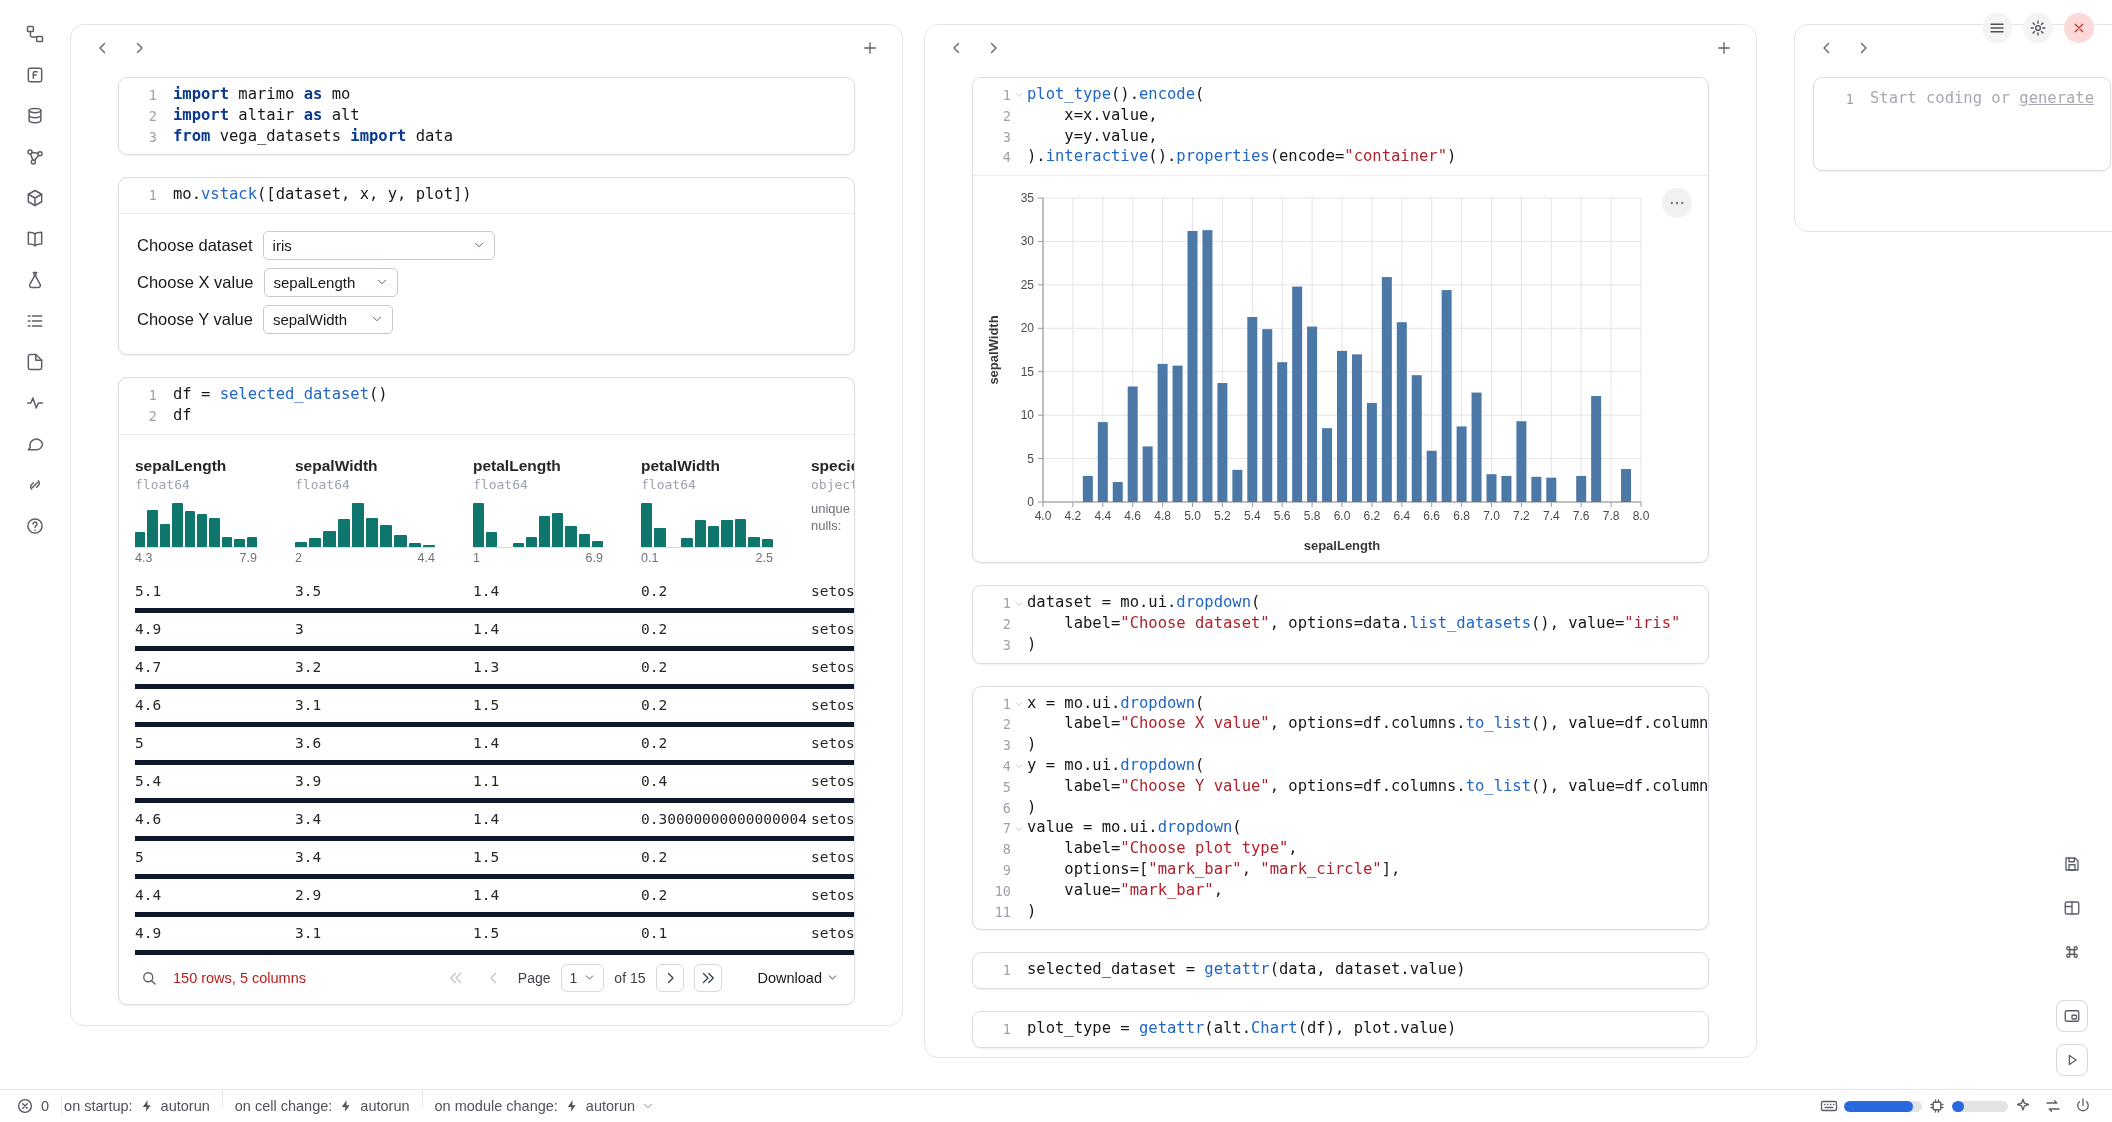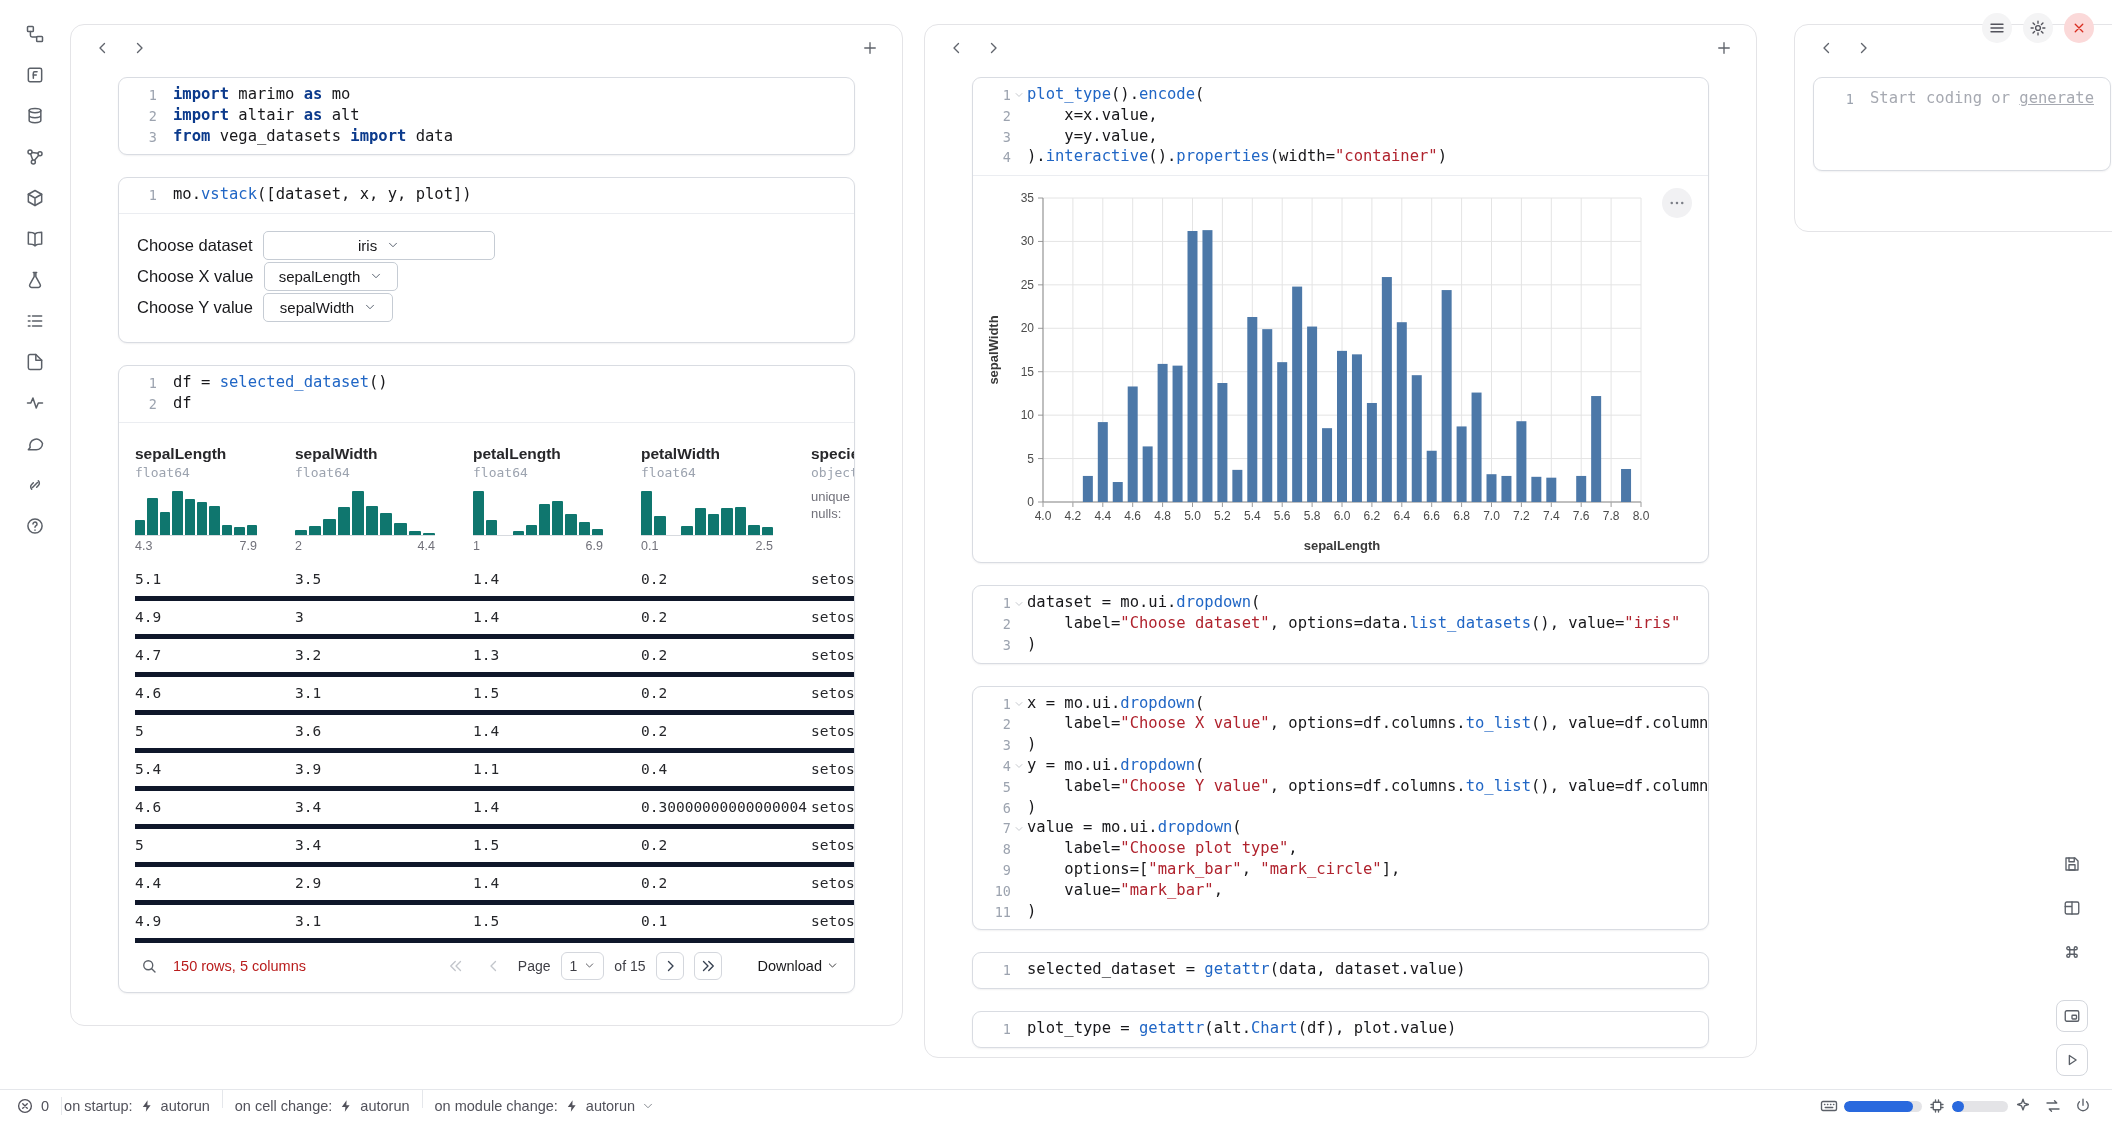--- a/index.html
+++ b/index.html
@@ -550,7 +550,7 @@
               </svg></span><span class="src"><span class="tk-fn">plot_type</span><span class="tk-pl">().</span><span class="tk-fn">encode</span><span class="tk-pl">(</span></span></div>
           <div class="code-line"><span class="gutter">2</span><span class="fold"></span><span class="src"><span class="tk-pl">    x</span><span class="tk-op">=</span><span class="tk-pl">x.value,</span></span></div>
           <div class="code-line"><span class="gutter">3</span><span class="fold"></span><span class="src"><span class="tk-pl">    y</span><span class="tk-op">=</span><span class="tk-pl">y.value,</span></span></div>
-          <div class="code-line"><span class="gutter">4</span><span class="fold"></span><span class="src"><span class="tk-pl">).</span><span class="tk-fn">interactive</span><span class="tk-pl">().</span><span class="tk-fn">properties</span><span class="tk-pl">(width</span><span class="tk-op">=</span><span class="tk-str">"container"</span><span class="tk-pl">)</span></span></div>
+          <div class="code-line"><span class="gutter">4</span><span class="fold"></span><span class="src"><span class="tk-pl">).</span><span class="tk-fn">interactive</span><span class="tk-pl">().</span><span class="tk-fn">properties</span><span class="tk-pl">(encode</span><span class="tk-op">=</span><span class="tk-str">"container"</span><span class="tk-pl">)</span></span></div>
         </div>
       <div class="output chart-area">
         <button class="chart-menu">

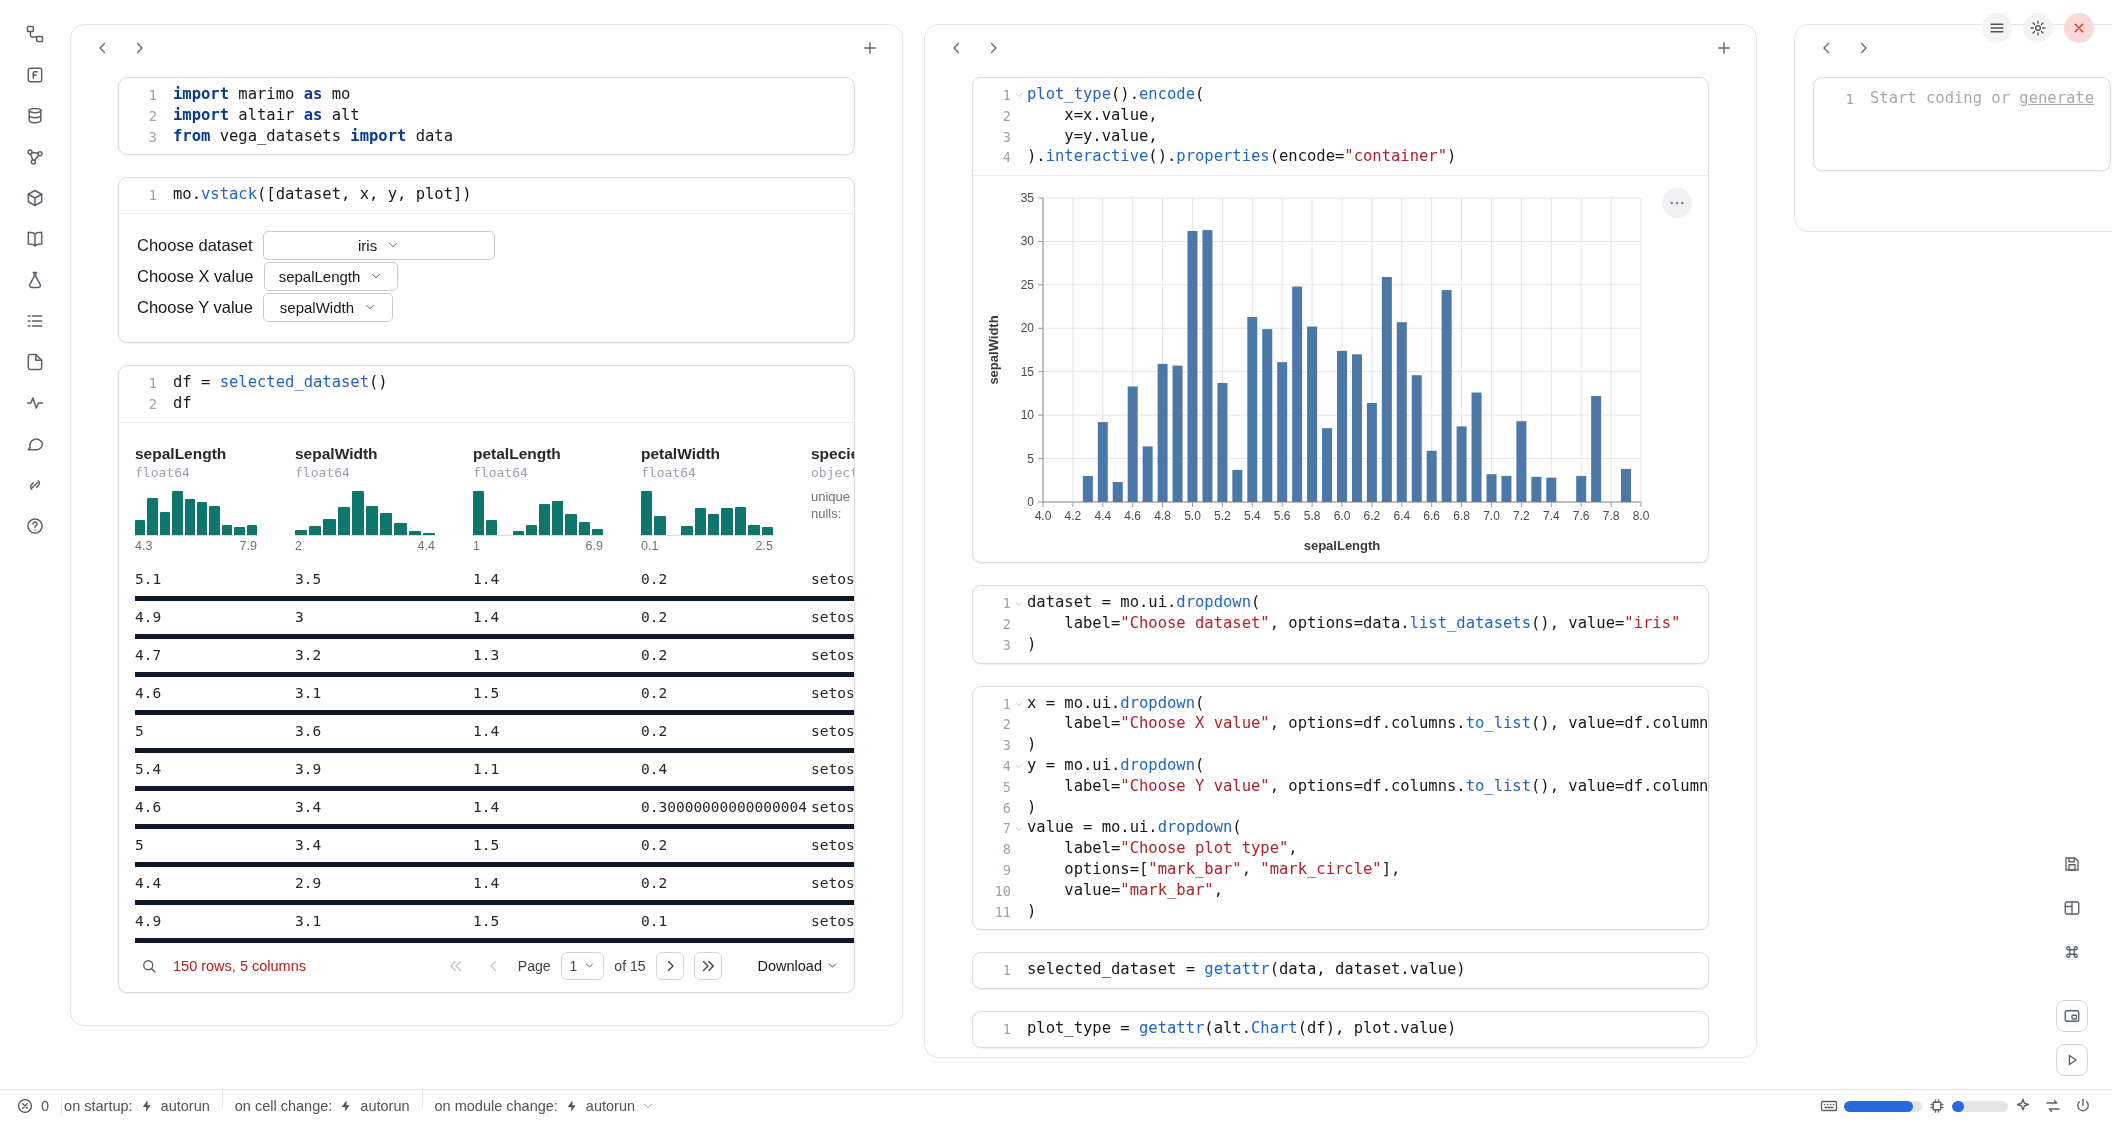--- a/index.html
+++ b/index.html
@@ -36,7 +36,7 @@
   .output{border-top:1px solid #ebedf1}
 
   
-  .controls{padding:16px 18px 20px 18px;display:flex;flex-direction:column;gap:1px}
+  .controls{padding:16px 18px 20px 18px;display:flex;flex-direction:column;gap:7px}
   .ctl-row{display:flex;align-items:center;gap:10px;height:30px}
   .ctl-label{font-size:16.5px;color:#18181b}
   .select{display:inline-flex;align-items:center;justify-content:center;gap:10px;border:1px solid #c6ccd4;border-radius:5px;background:#fff;padding:8px 9px;font-size:15px;color:#18181b;height:29px;cursor:pointer}

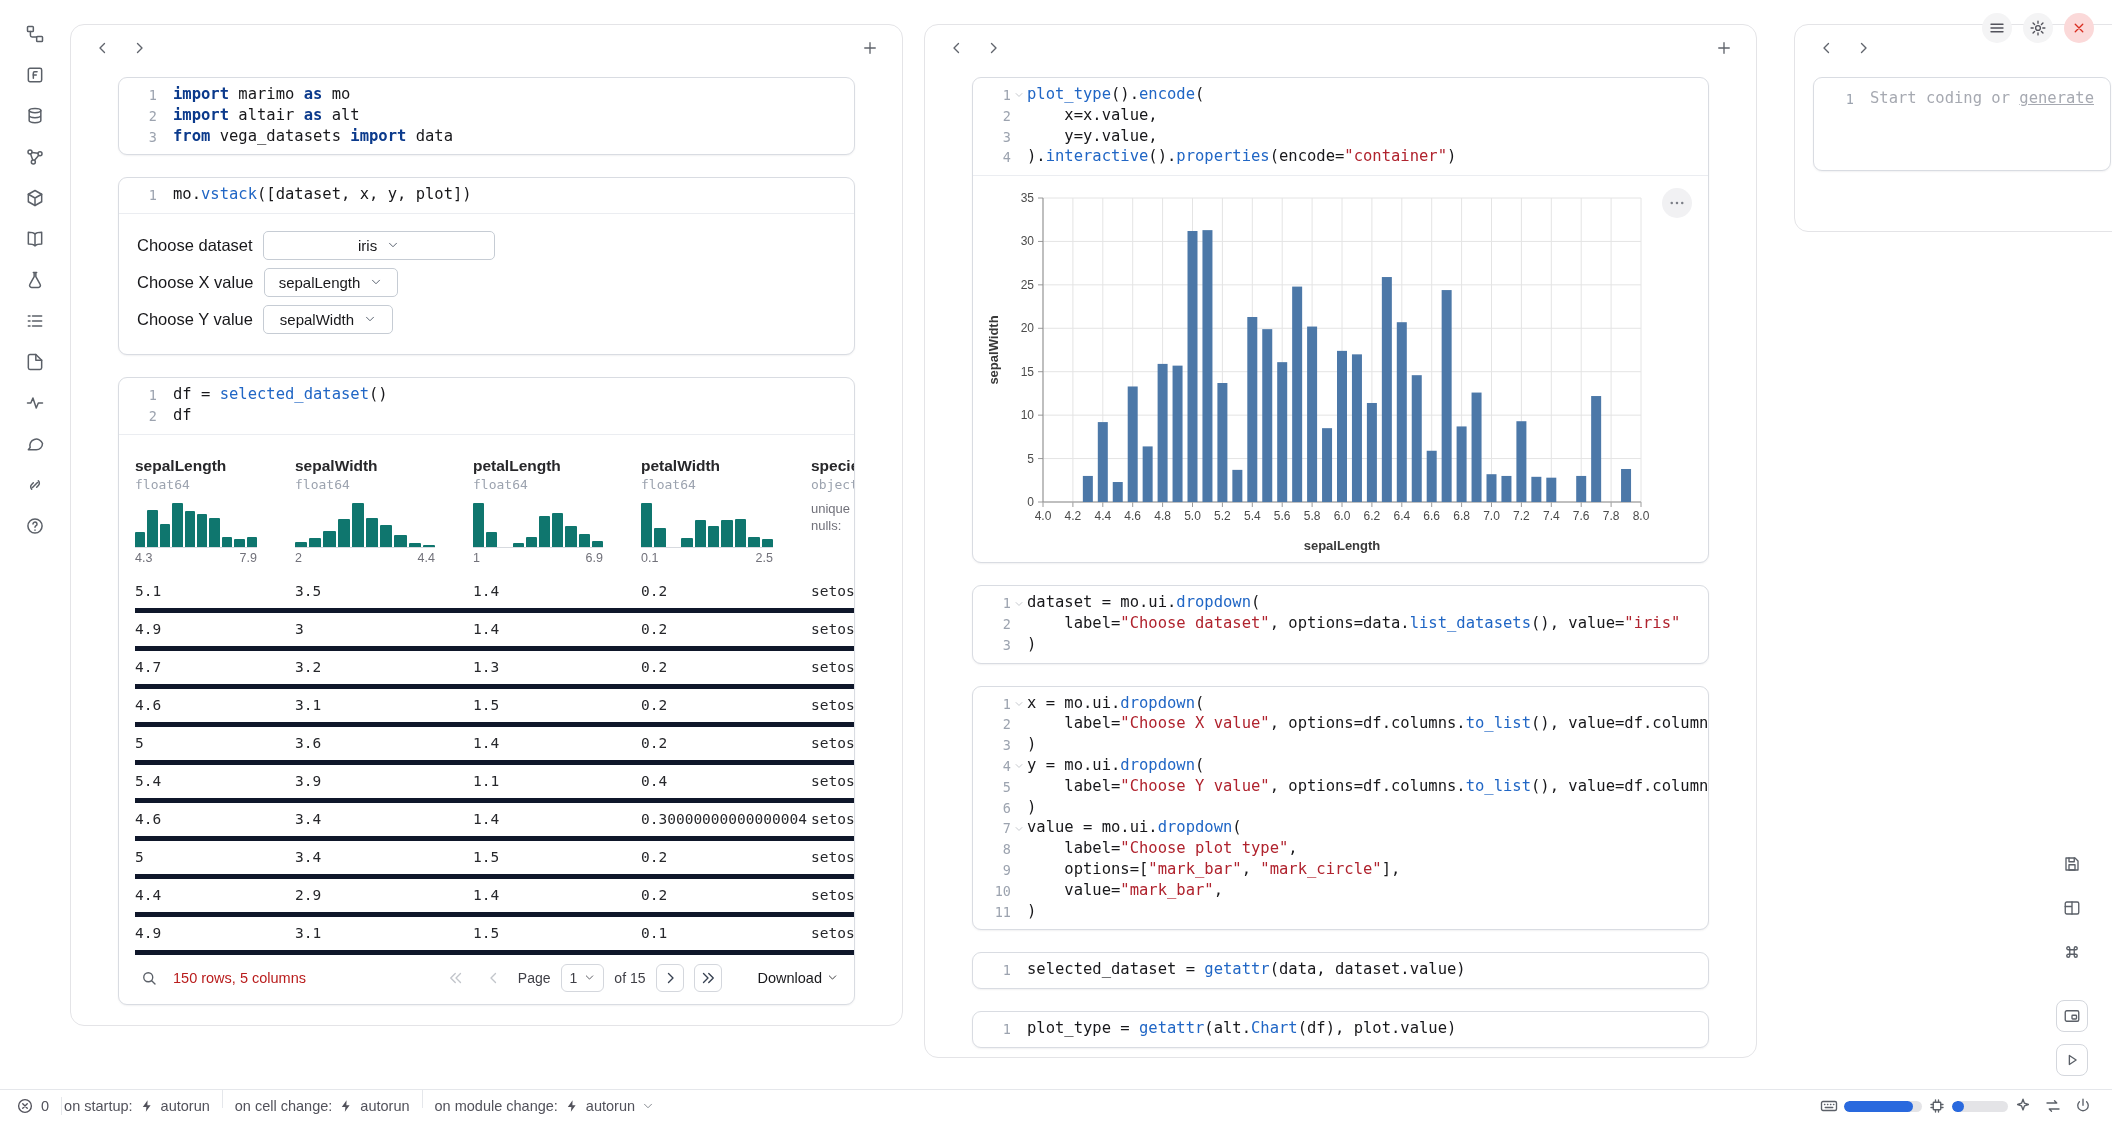--- a/index.html
+++ b/index.html
@@ -39,7 +39,7 @@
   .controls{padding:16px 18px 20px 18px;display:flex;flex-direction:column;gap:7px}
   .ctl-row{display:flex;align-items:center;gap:10px;height:30px}
   .ctl-label{font-size:16.5px;color:#18181b}
-  .select{display:inline-flex;align-items:center;justify-content:center;gap:10px;border:1px solid #c6ccd4;border-radius:5px;background:#fff;padding:8px 9px;font-size:15px;color:#18181b;height:29px;cursor:pointer}
+  .select{display:inline-flex;align-items:center;justify-content:space-between;gap:10px;border:1px solid #c6ccd4;border-radius:5px;background:#fff;padding:8px 9px;font-size:15px;color:#18181b;height:29px;cursor:pointer}
   .sel-0{min-width:232px}.sel-1{min-width:134px}.sel-2{min-width:130px}.sel-3{min-width:120px}
   .sel-caret{color:#4b5563;display:flex}
 

